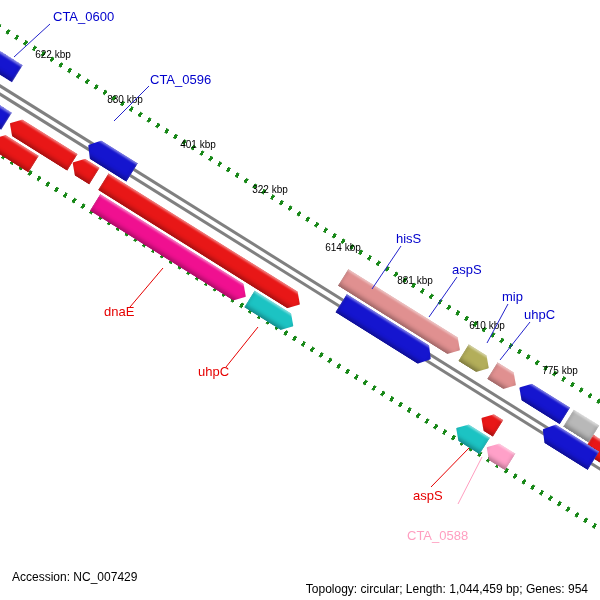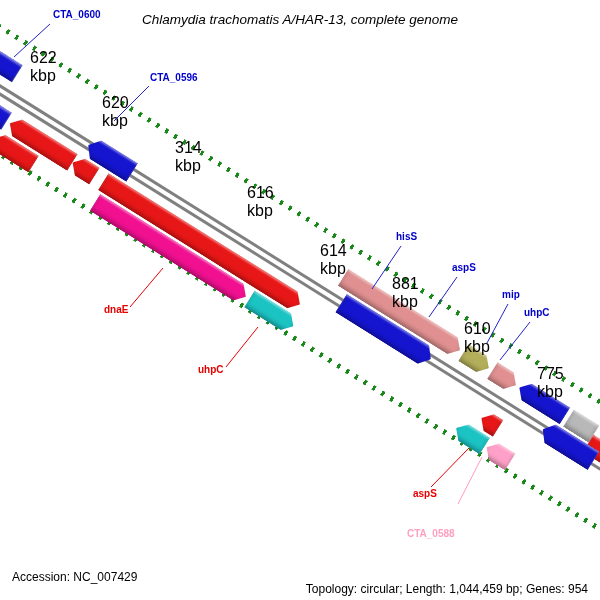--- a/index.html
+++ b/index.html
@@ -38,7 +38,7 @@
 
   .kbp{position:absolute;width:46px;text-align:left;font-size:16px;color:#000;z-index:3;}
 
-  .glabel{position:absolute;font-size:10px;z-index:5;white-space:nowrap;font-weight:bold;}
+  .glabel{position:absolute;font-size:13px;z-index:5;white-space:nowrap;}
   .t-blue{color:#0000cc;}
   .t-red{color:#e60000;}
   .t-pink{color:#ff9ec0;margin-top:26px;}

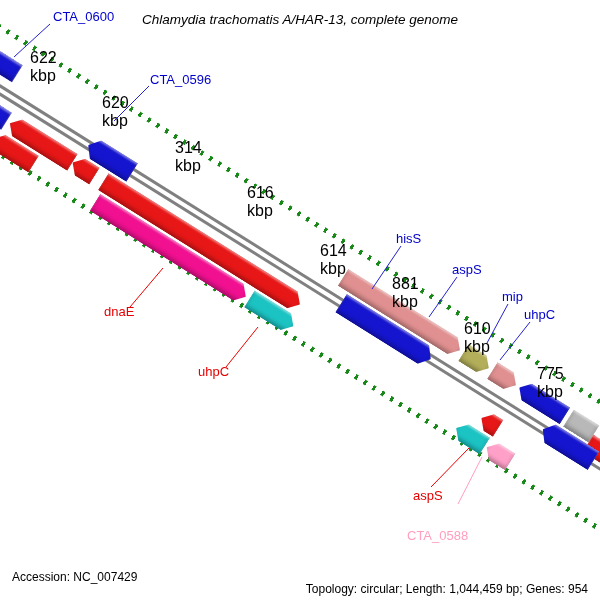--- a/index.html
+++ b/index.html
@@ -52,7 +52,6 @@
 
 <div class="stage">
 
-  <div class="title">Chlamydia trachomatis A/HAR-13, complete genome</div>
 
   <div class="rot">
     <div class="ticks" style="top:-56px"></div>

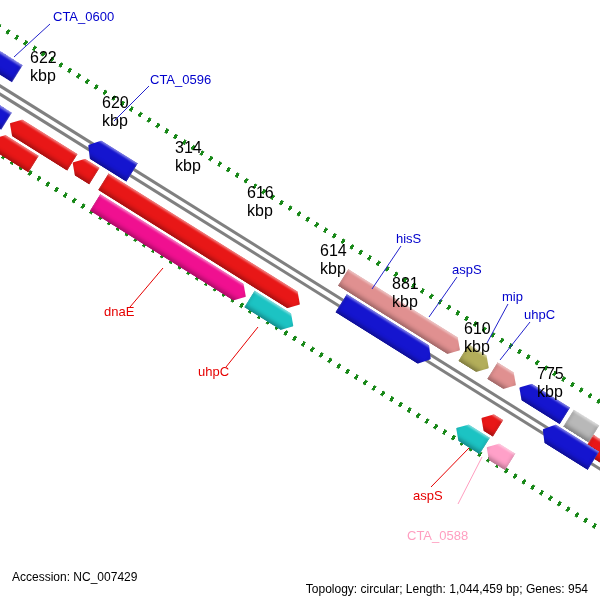--- a/index.html
+++ b/index.html
@@ -36,7 +36,7 @@
   .ld-red{stroke:#e60000;stroke-width:1;}
   .ld-pink{stroke:#ff9ec0;stroke-width:1;}
 
-  .kbp{position:absolute;width:46px;text-align:left;font-size:16px;color:#000;z-index:3;}
+  .kbp{position:absolute;width:46px;text-align:center;font-size:10px;color:#000;z-index:3;}
 
   .glabel{position:absolute;font-size:13px;z-index:5;white-space:nowrap;}
   .t-blue{color:#0000cc;}

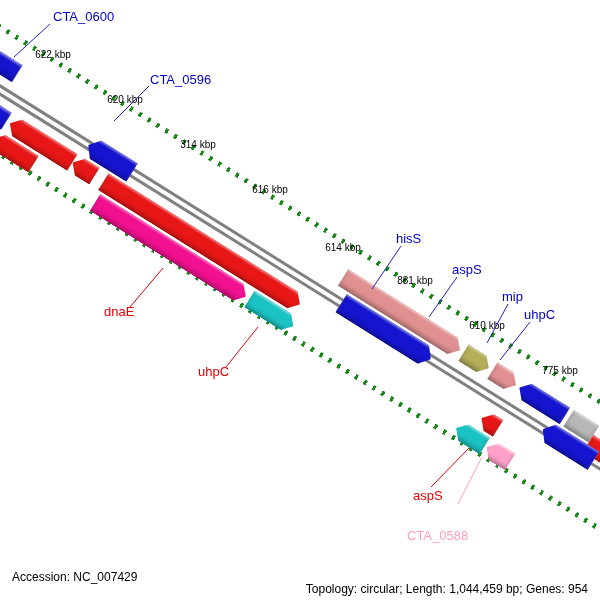--- a/index.html
+++ b/index.html
@@ -82,7 +82,7 @@
   </div>
 
   <span class="kbp" style="left:30px;top:49px">622 kbp</span>
-  <span class="kbp" style="left:102px;top:94px">620 kbp</span>
+  <span class="kbp" style="left:102px;top:94px">830 kbp</span>
   <span class="kbp" style="left:175px;top:139px">314 kbp</span>
   <span class="kbp" style="left:247px;top:184px">616 kbp</span>
   <span class="kbp" style="left:320px;top:242px">614 kbp</span>

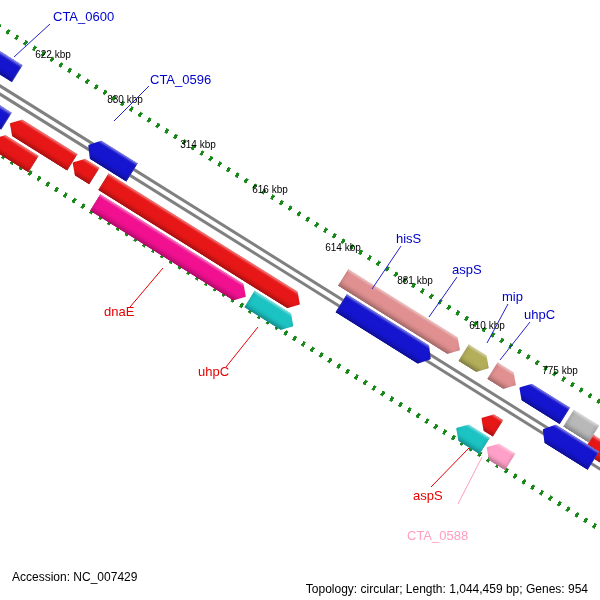--- a/index.html
+++ b/index.html
@@ -83,7 +83,7 @@
 
   <span class="kbp" style="left:30px;top:49px">622 kbp</span>
   <span class="kbp" style="left:102px;top:94px">830 kbp</span>
-  <span class="kbp" style="left:175px;top:139px">314 kbp</span>
+  <span class="kbp" style="left:175px;top:139px">401 kbp</span>
   <span class="kbp" style="left:247px;top:184px">616 kbp</span>
   <span class="kbp" style="left:320px;top:242px">614 kbp</span>
   <span class="kbp" style="left:392px;top:275px">881 kbp</span>

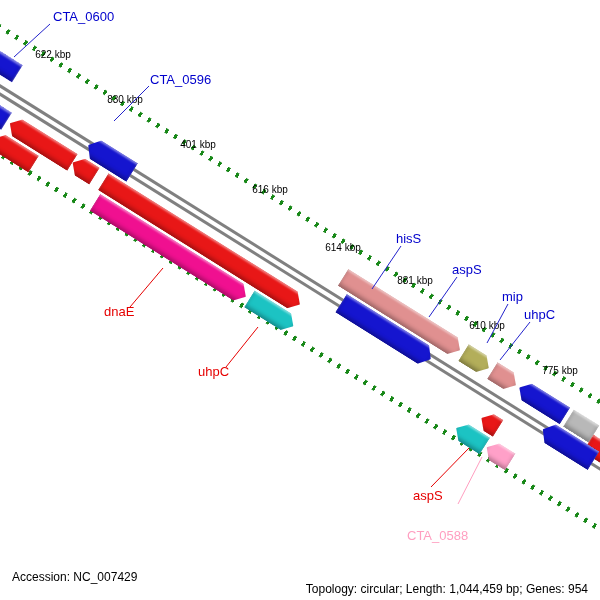--- a/index.html
+++ b/index.html
@@ -84,7 +84,7 @@
   <span class="kbp" style="left:30px;top:49px">622 kbp</span>
   <span class="kbp" style="left:102px;top:94px">830 kbp</span>
   <span class="kbp" style="left:175px;top:139px">401 kbp</span>
-  <span class="kbp" style="left:247px;top:184px">616 kbp</span>
+  <span class="kbp" style="left:247px;top:184px">322 kbp</span>
   <span class="kbp" style="left:320px;top:242px">614 kbp</span>
   <span class="kbp" style="left:392px;top:275px">881 kbp</span>
   <span class="kbp" style="left:464px;top:320px">610 kbp</span>

